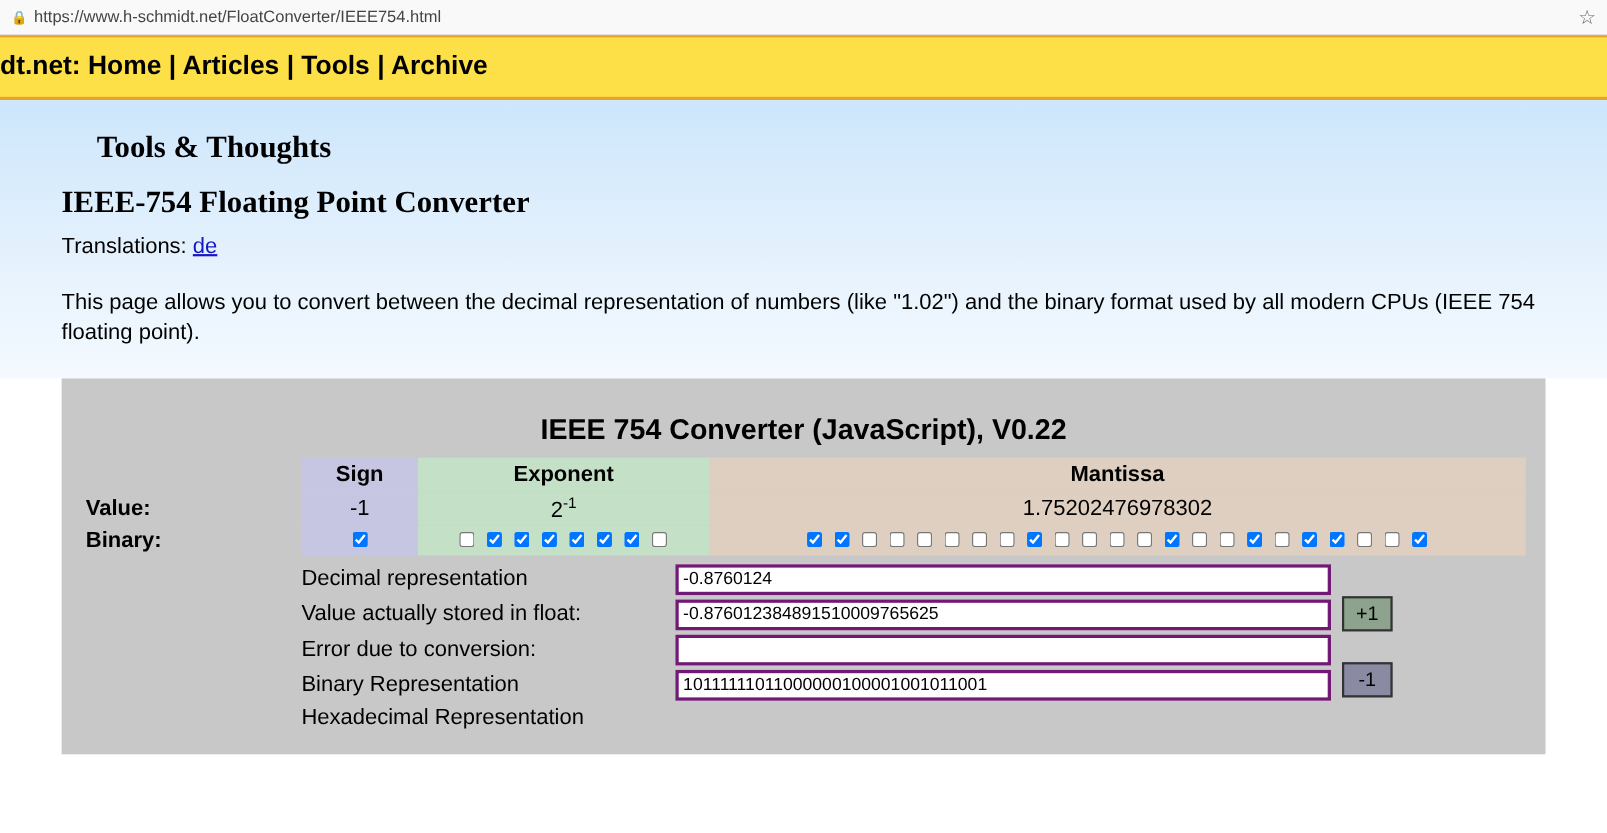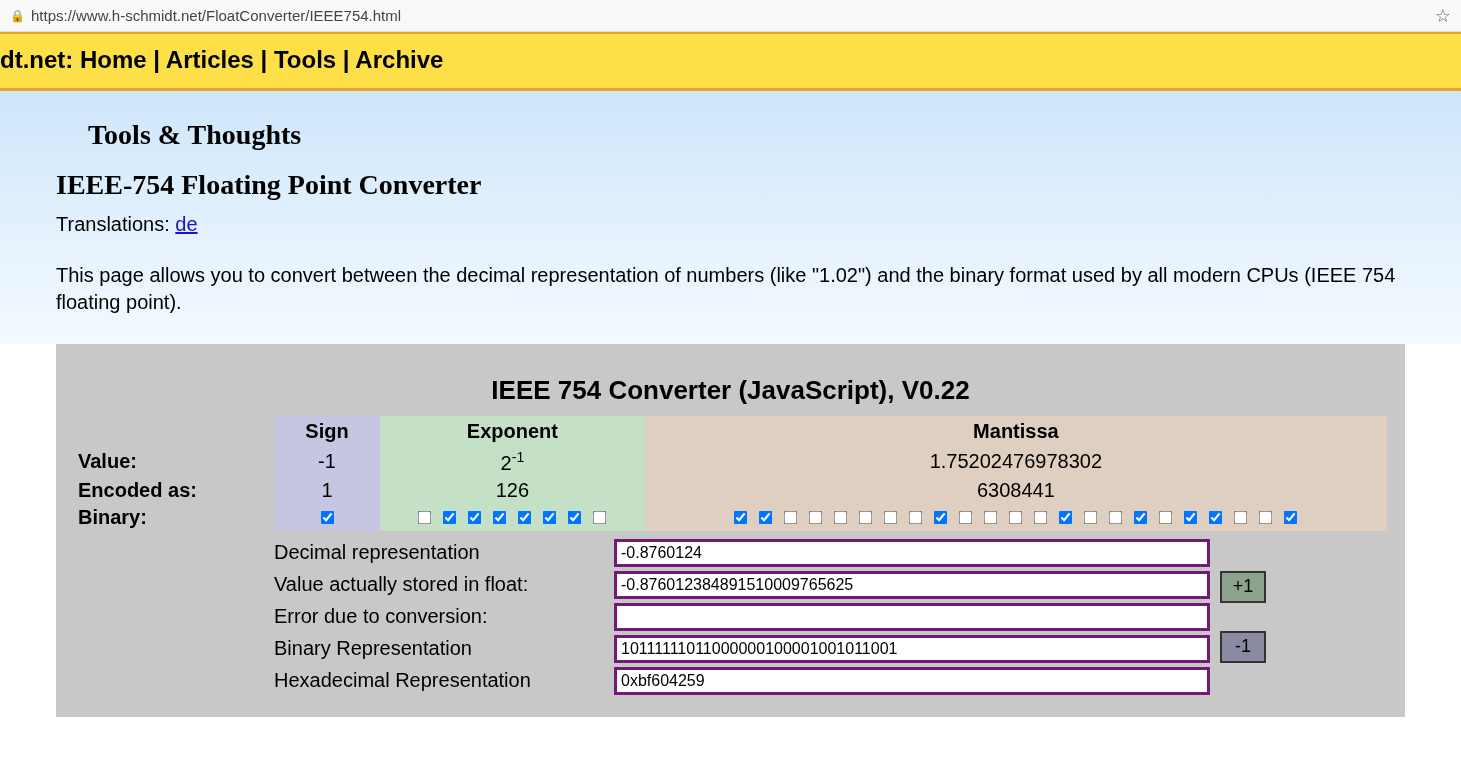--- a/index.html
+++ b/index.html
@@ -109,12 +109,6 @@
       <td class="man-col">1.75202476978302</td>
     </tr>
     <tr class="valrow">
-      <td class="rowlabel">Encoded as:</td>
-      <td class="sign-col">1</td>
-      <td class="exp-col">126</td>
-      <td class="man-col">6308441</td>
-    </tr>
-    <tr class="valrow">
       <td class="rowlabel">Binary:</td>
       <td class="sign-col bitcells" id="sign-bits"><input type="checkbox" checked="" style=""></td>
       <td class="exp-col bitcells" id="exp-bits"><input type="checkbox" style=""><input type="checkbox" checked="" style=""><input type="checkbox" checked="" style=""><input type="checkbox" checked="" style=""><input type="checkbox" checked="" style=""><input type="checkbox" checked="" style=""><input type="checkbox" checked="" style=""><input type="checkbox" style=""></td>

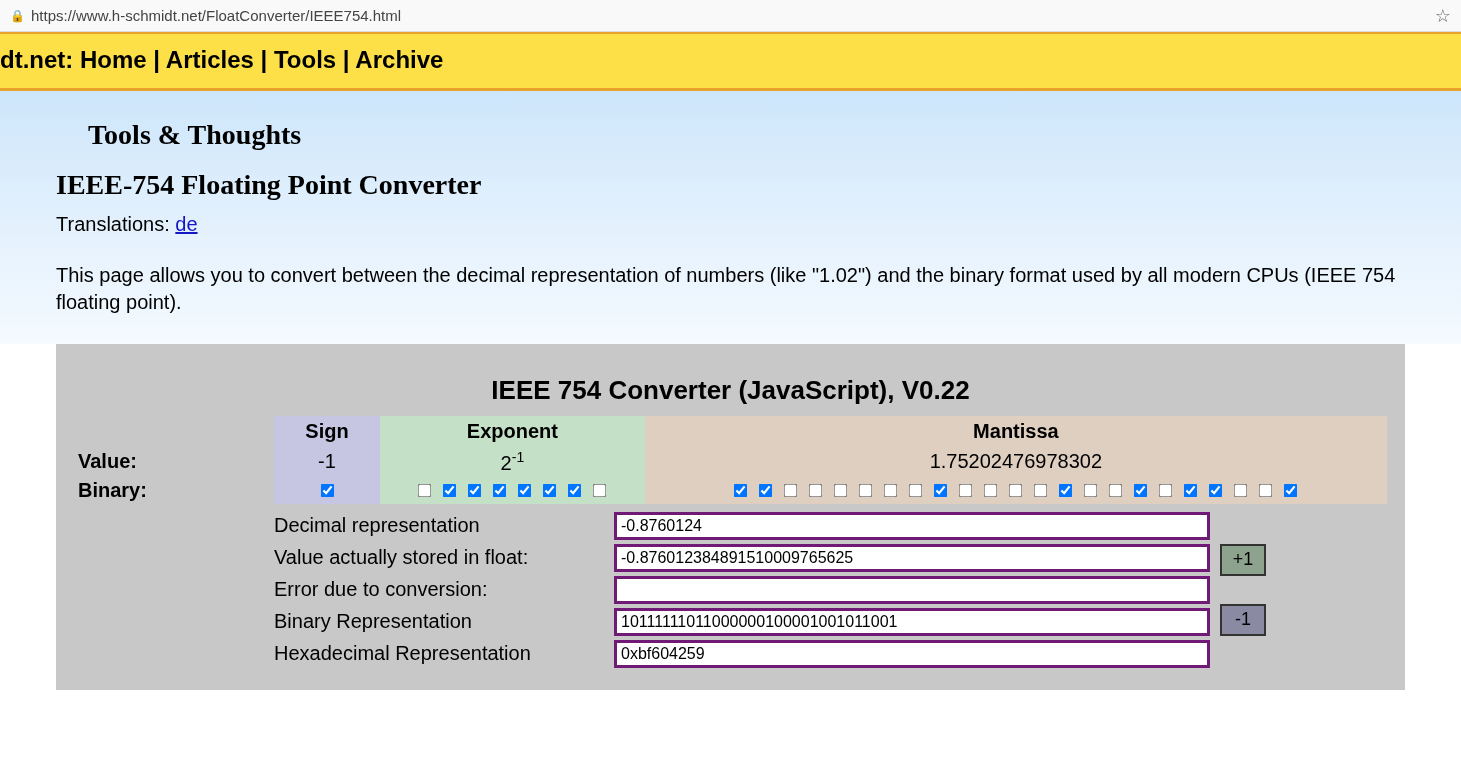--- a/index.html
+++ b/index.html
@@ -136,7 +136,6 @@
       <input type="text" value="10111111011000000100001001011001" style="">
 
       <div class="lbl">Hexadecimal Representation</div>
-      <input type="text" value="0xbf604259" style="">
     </div>
   </div>
 </div>

